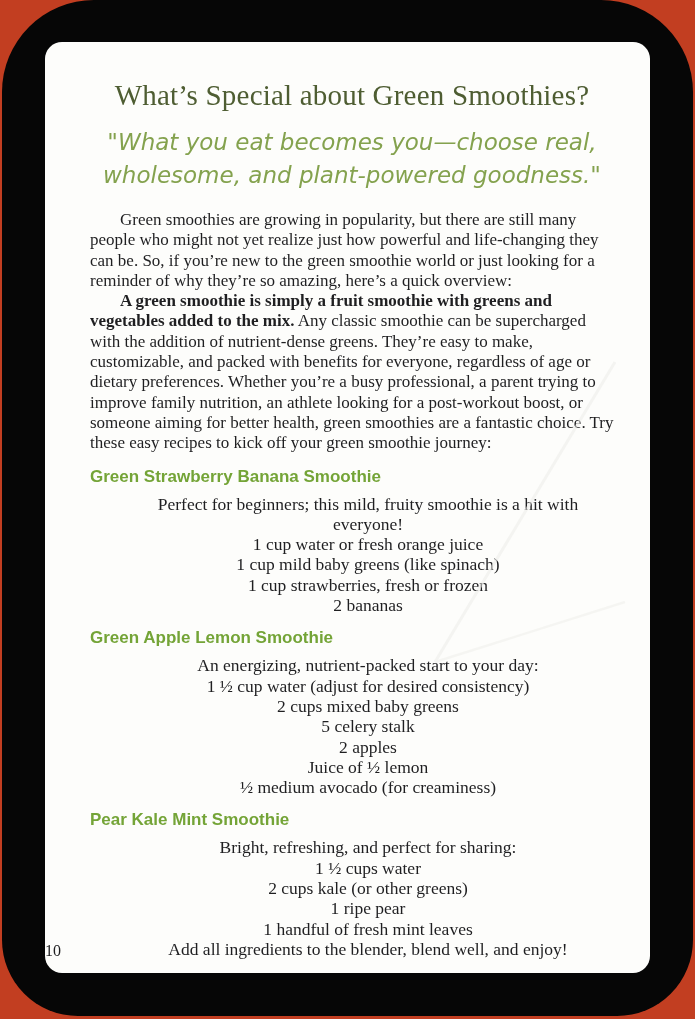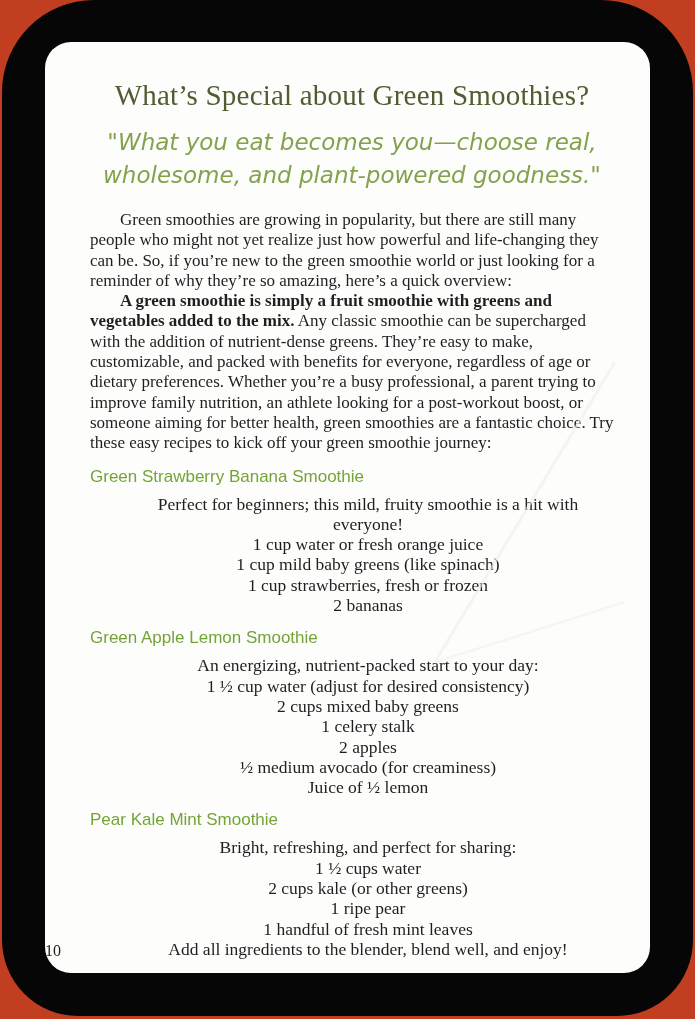--- a/index.html
+++ b/index.html
@@ -21,7 +21,7 @@
     left: 45px; top: 42px;
     width: 605px; height: 931px;
     background: #fdfdfb;
-    border-radius: 26px;
+    border-radius: 17px;
     overflow: hidden;
     padding: 36px 36px 0 45px;
   }

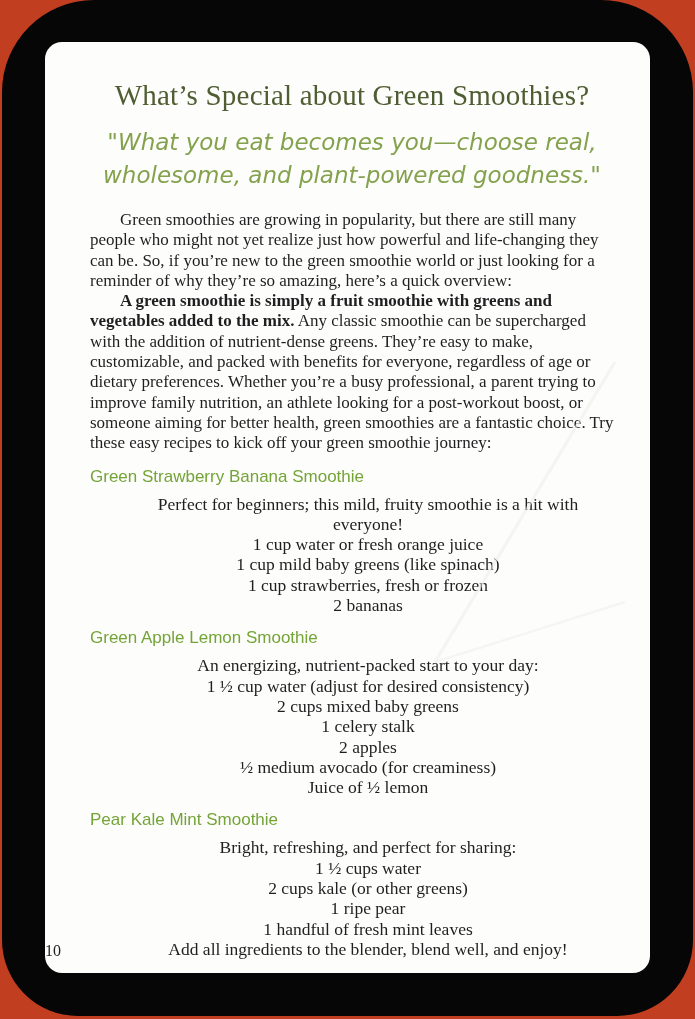--- a/index.html
+++ b/index.html
@@ -60,7 +60,7 @@
   .recipe { margin-top: 12px; }
   .recipe-heading {
     font-family: "Liberation Sans", sans-serif;
-    font-weight: normal;
+    font-weight: bold;
     font-size: 17px;
     line-height: 22px;
     color: #74a437;

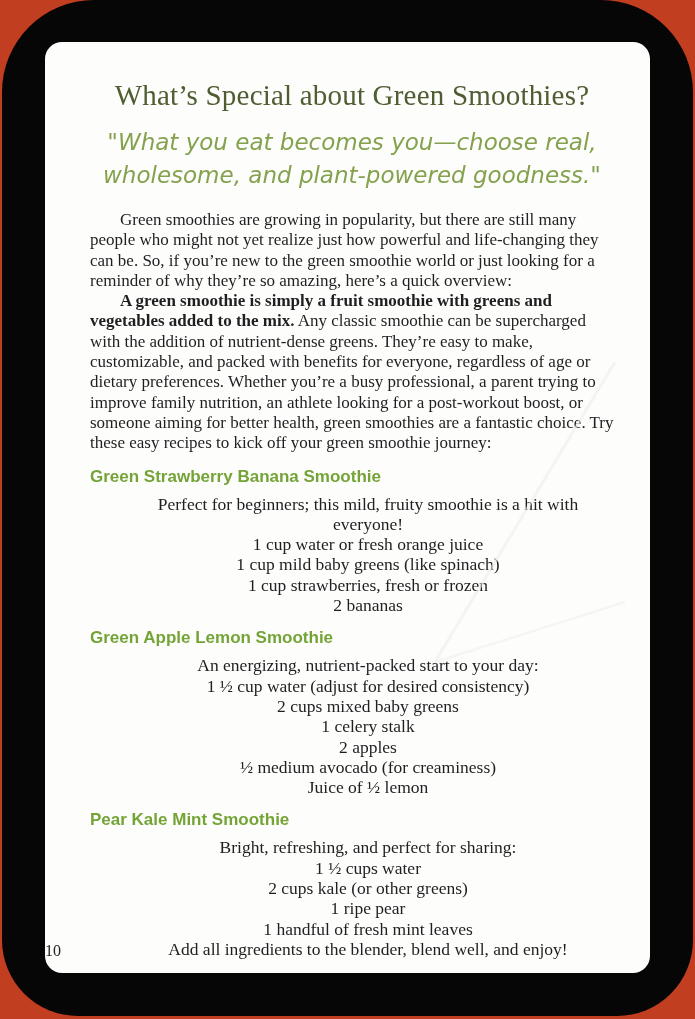--- a/index.html
+++ b/index.html
@@ -120,7 +120,7 @@
           <div class="recipe-line">An energizing, nutrient-packed start to your day:</div>
           <div class="recipe-line">1 ½ cup water (adjust for desired consistency)</div>
           <div class="recipe-line">2 cups mixed baby greens</div>
-          <div class="recipe-line">1 celery stalk</div>
+          <div class="recipe-line">5 celery stalk</div>
           <div class="recipe-line">2 apples</div>
           <div class="recipe-line">½ medium avocado (for creaminess)</div>
           <div class="recipe-line">Juice of ½ lemon</div>

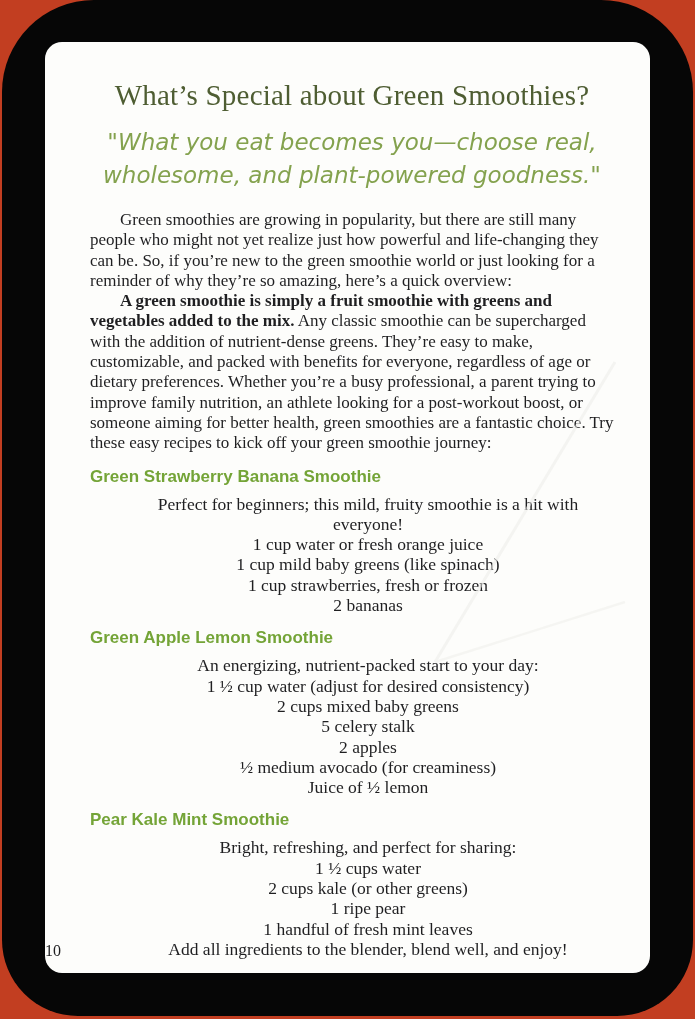--- a/index.html
+++ b/index.html
@@ -122,8 +122,8 @@
           <div class="recipe-line">2 cups mixed baby greens</div>
           <div class="recipe-line">5 celery stalk</div>
           <div class="recipe-line">2 apples</div>
+          <div class="recipe-line">Juice of ½ lemon</div>
           <div class="recipe-line">½ medium avocado (for creaminess)</div>
-          <div class="recipe-line">Juice of ½ lemon</div>
         </div>
       </div>
       <div class="recipe">

